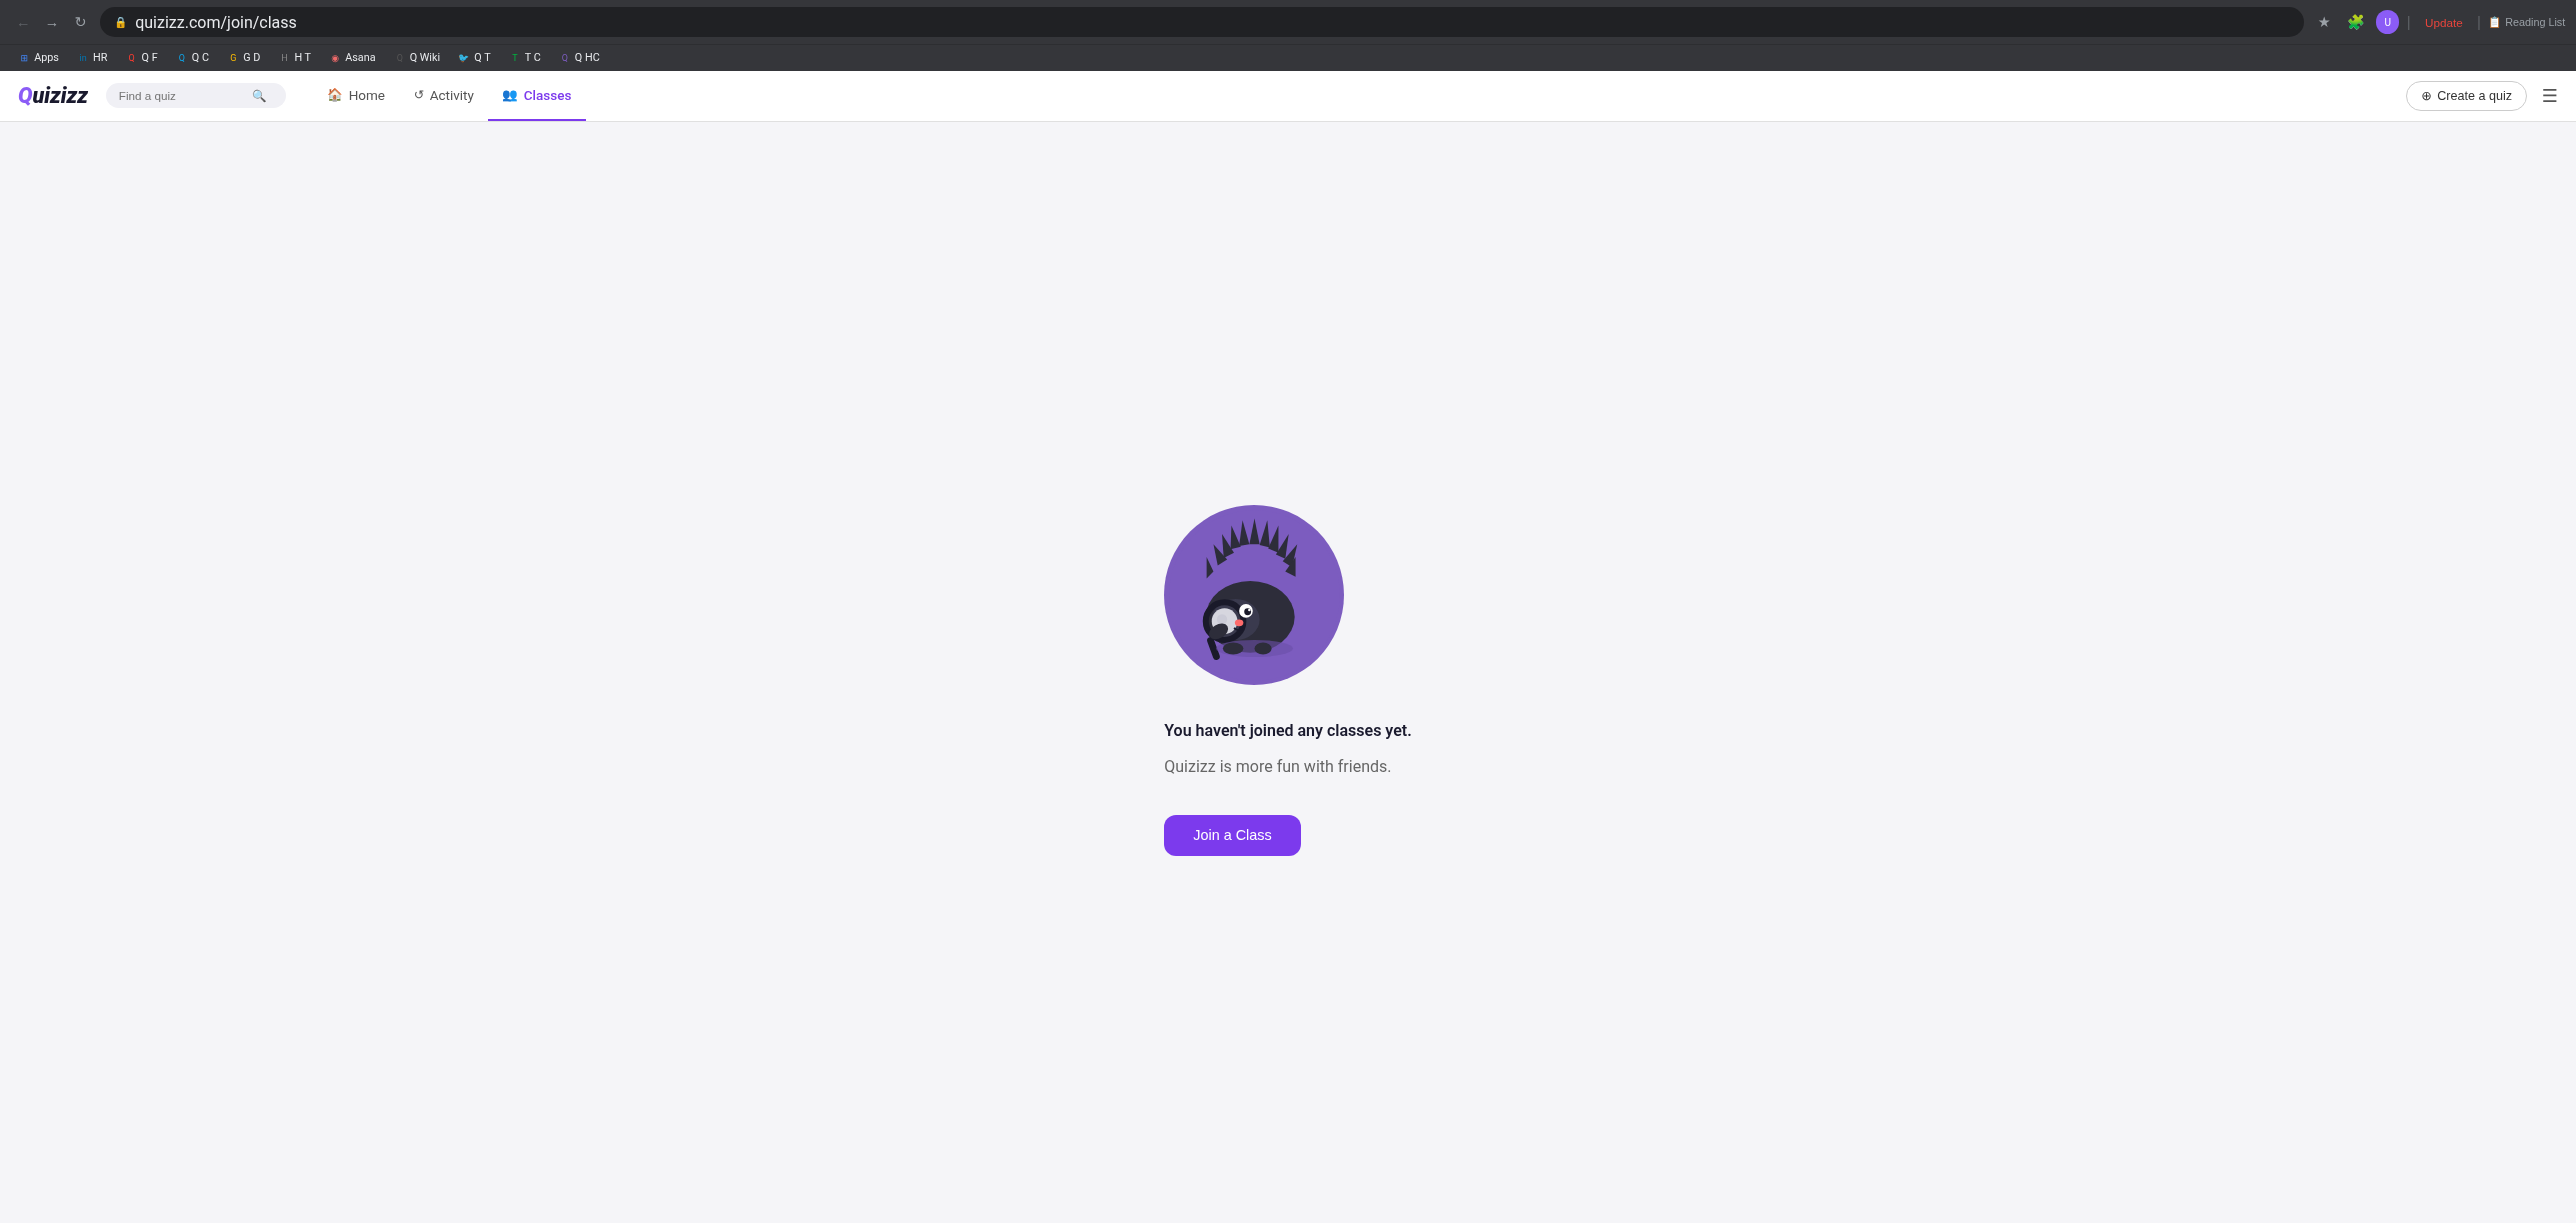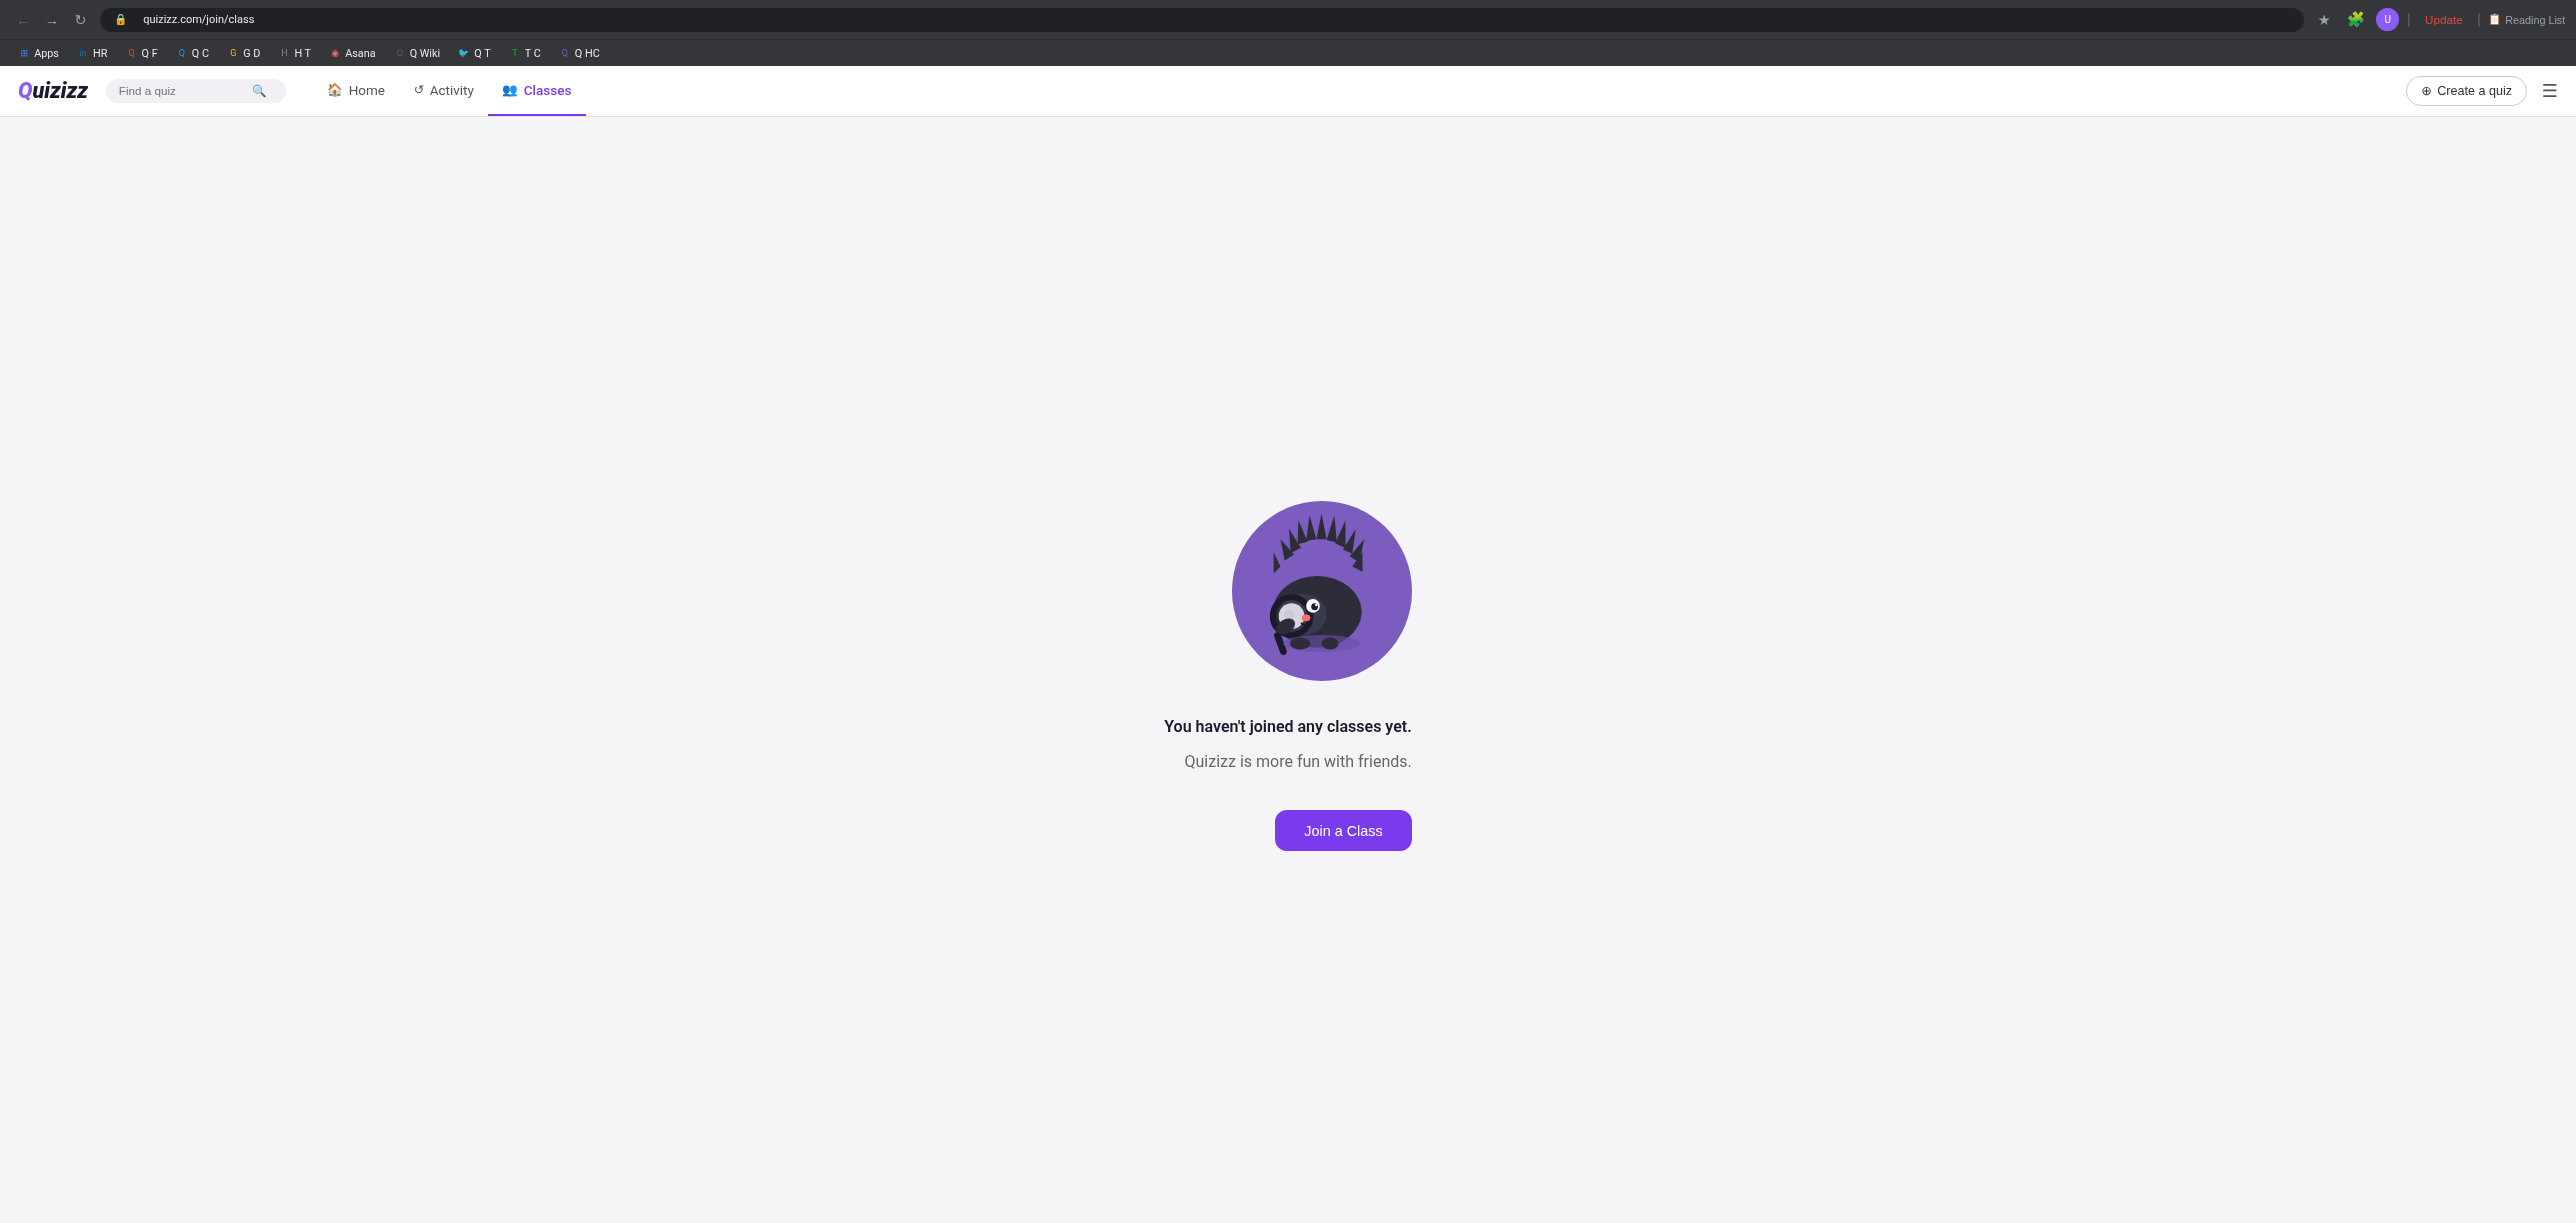--- a/index.html
+++ b/index.html
@@ -47,8 +47,7 @@
     .address-bar .lock-icon { color: #9aa0a6; font-size: 10.8px; }
     .address-bar .url-text {
       color: #e8eaed;
-      font-size: 11px;
-      margin-left: 8px;
+      font-size: 16px;
     }
     .browser-actions {
       display: flex;

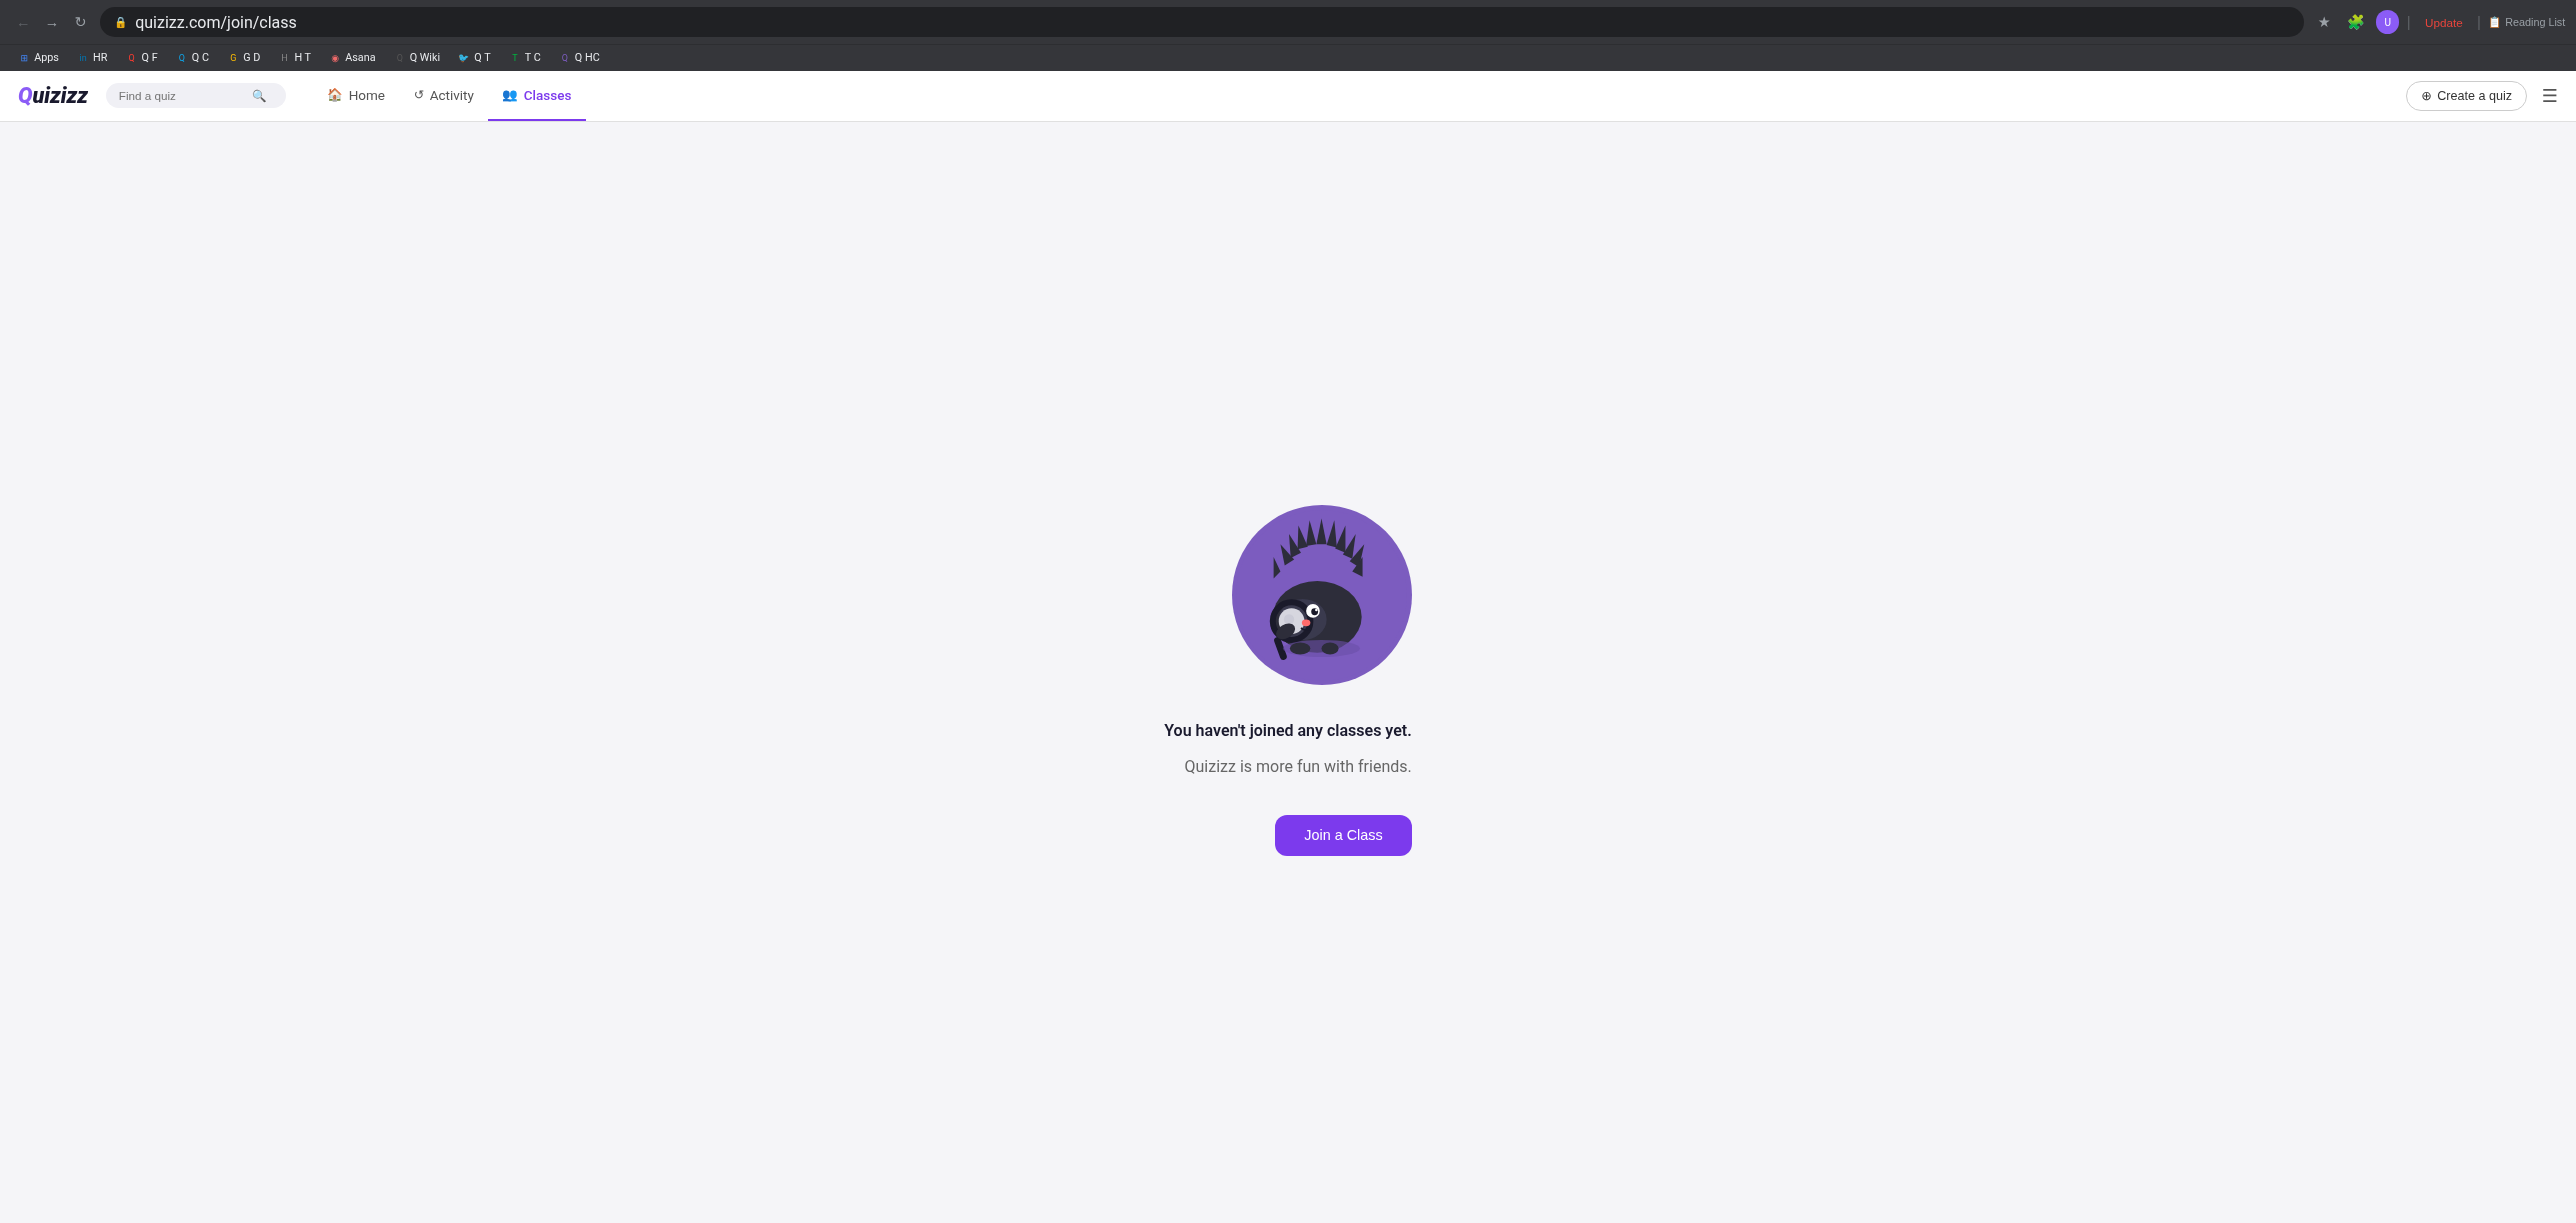--- a/index.html
+++ b/index.html
@@ -232,7 +232,7 @@
     .empty-state {
       display: flex;
       flex-direction: column;
-      align-items: flex-end;
+      align-items: flex-start;
       gap: 14.4px;
       text-align: center;
     }

